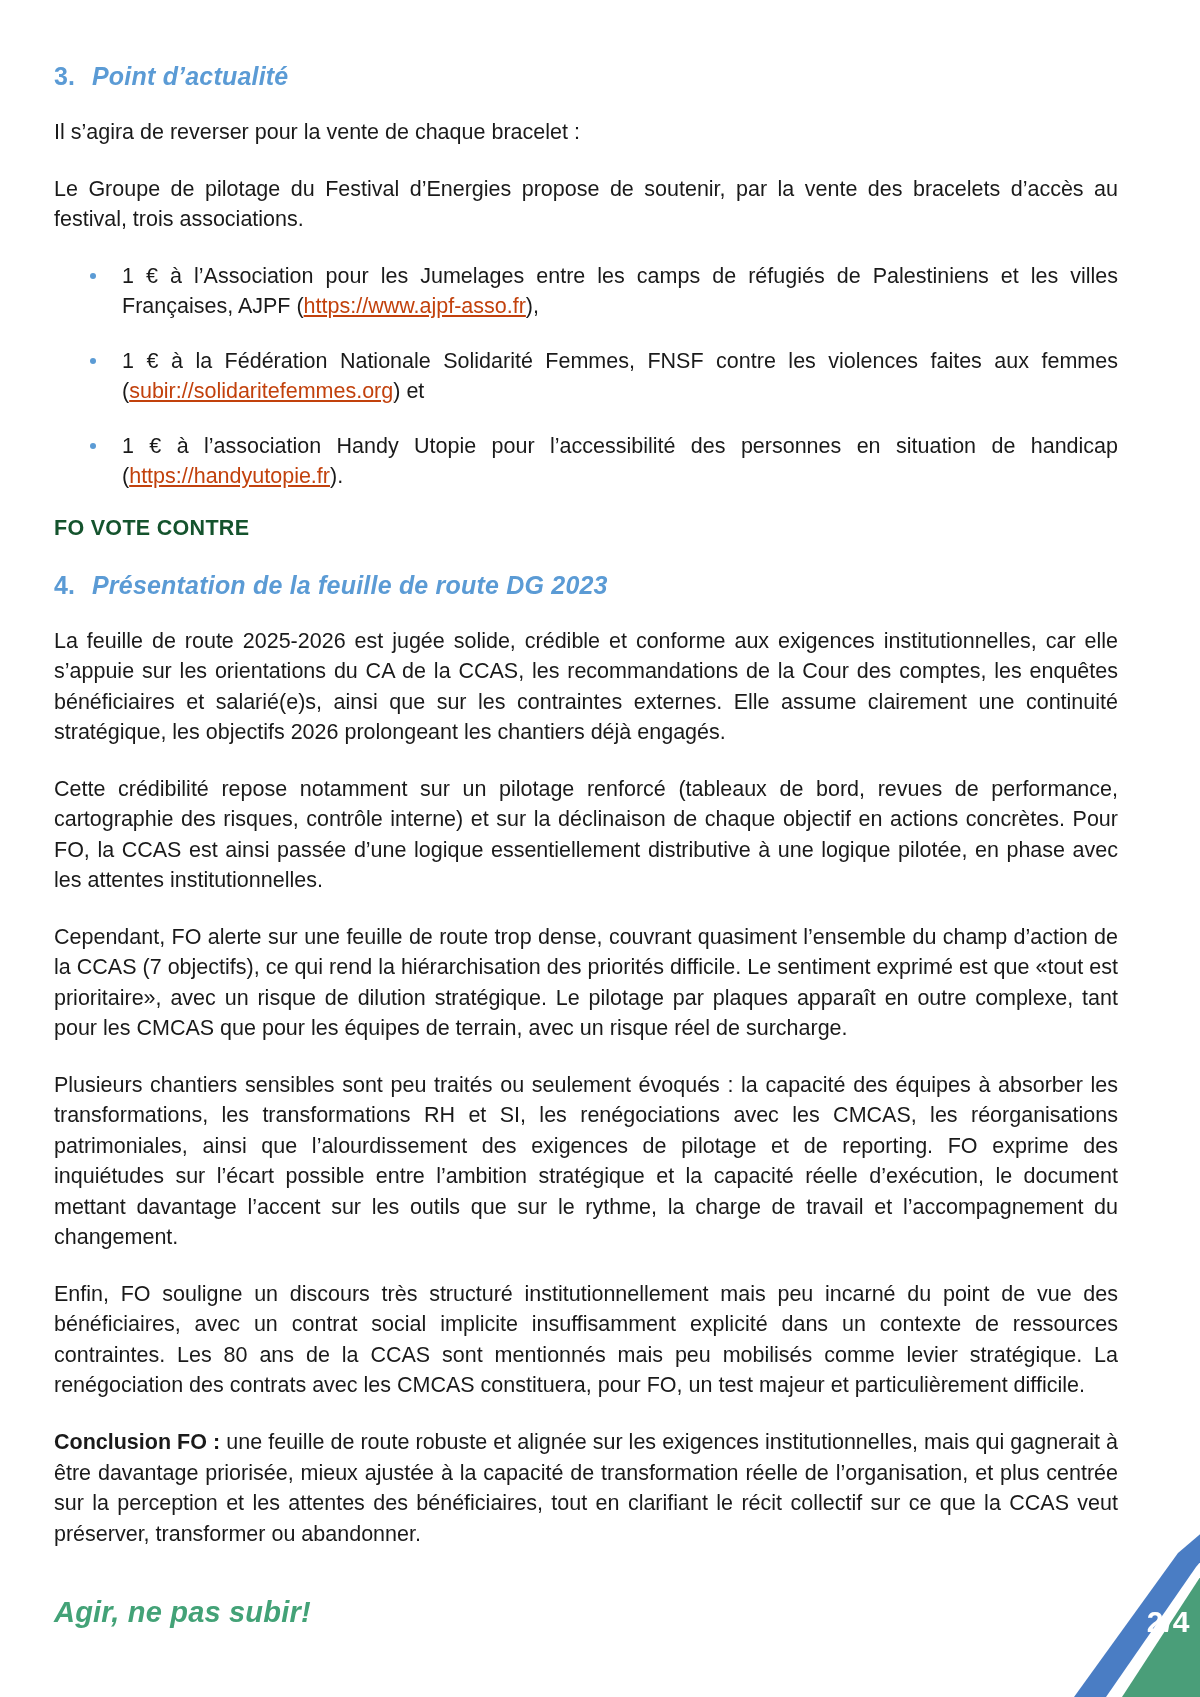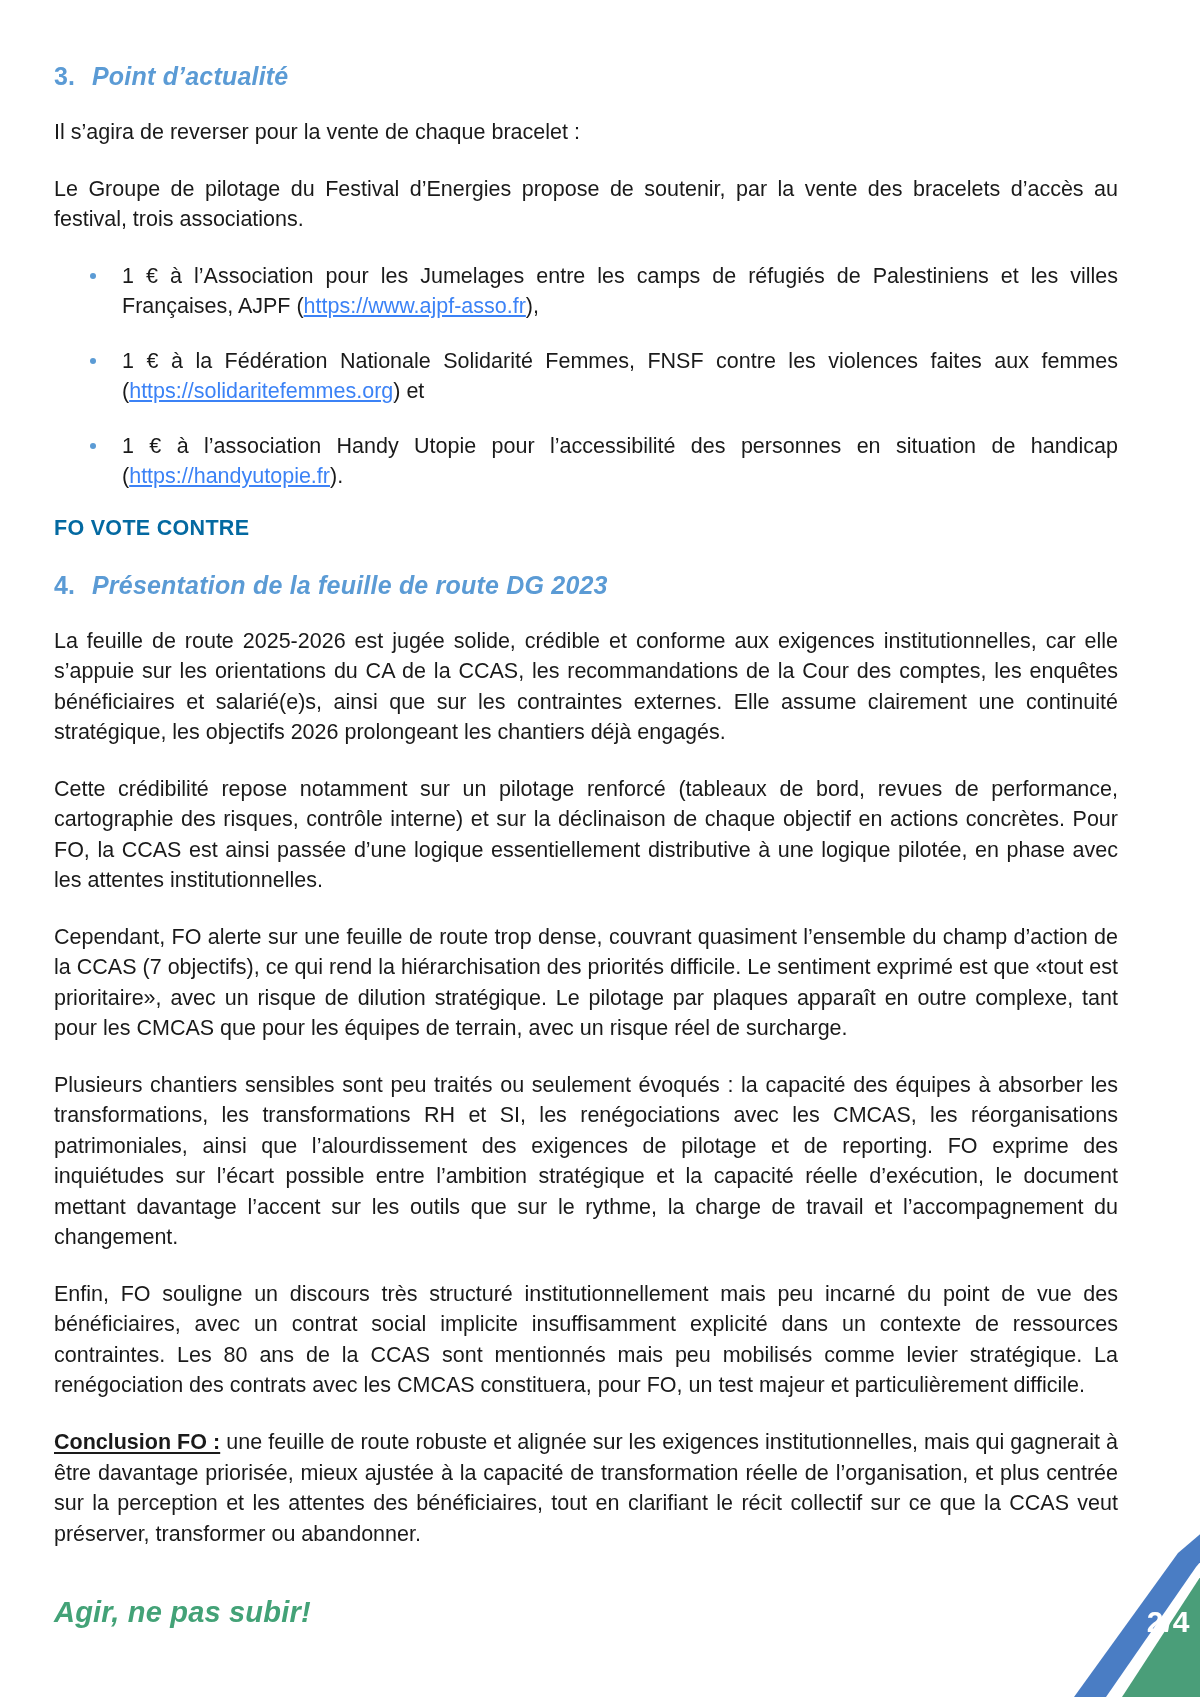--- a/index.html
+++ b/index.html
@@ -85,7 +85,7 @@
     display: block;
   }
   a.link {
-    color: #3b82f6;
+    color: #c2410c;
     text-decoration: underline;
     text-underline-offset: 2px;
   }

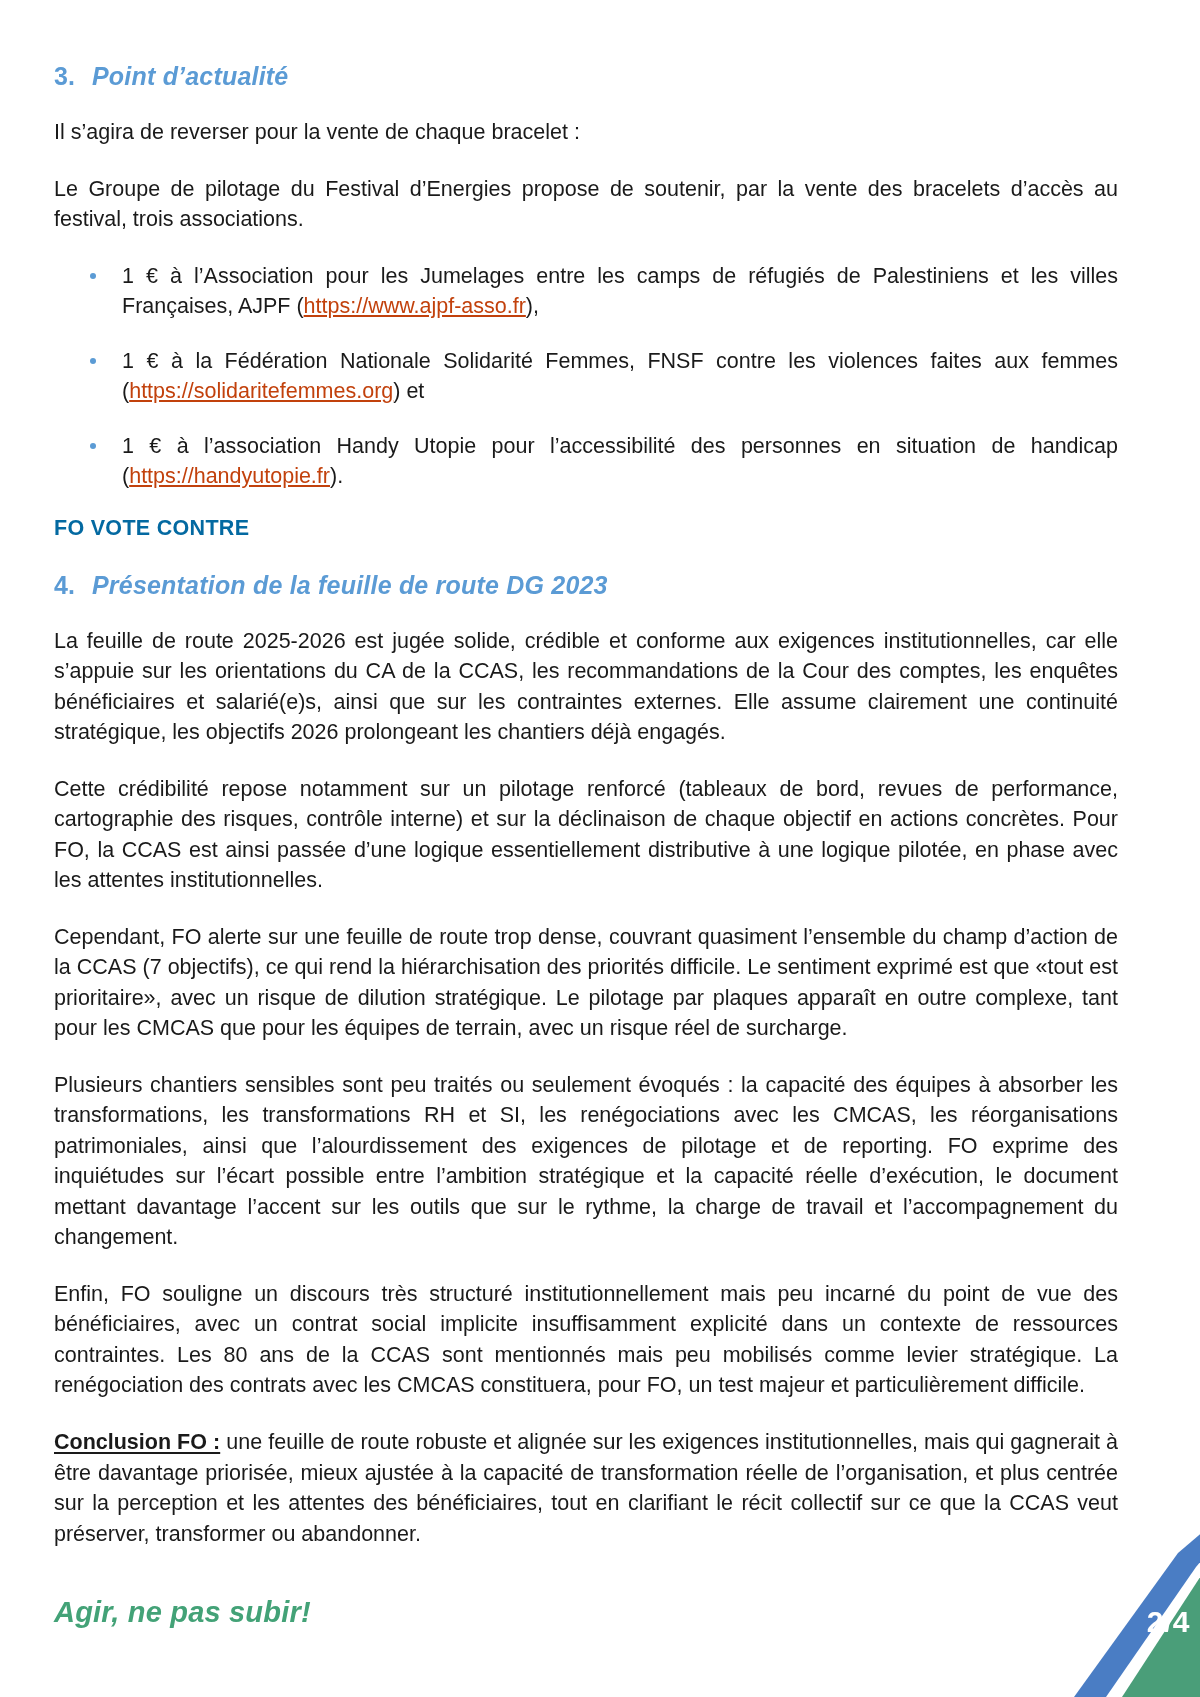--- a/index.html
+++ b/index.html
@@ -163,7 +163,7 @@
         <span class="dot"></span><span>1 € à l’Association pour les Jumelages entre les camps de réfugiés de Palestiniens et les villes Françaises, AJPF (</span><a class="link" href="#">https://www.ajpf-asso.fr</a><span>),</span>
       </li>
       <li>
-        <span class="dot"></span><span>1 € à la Fédération Nationale Solidarité Femmes, FNSF contre les violences faites aux femmes (</span><a class="link" href="#">https://solidaritefemmes.org</a><span>) et</span>
+        <span class="dot"></span><span>1 € à la Fédération Nationale Solidarité Femmes, FNSF contre les violences faites aux femmes (</span><a class="link" href="#">subir://solidaritefemmes.org</a><span>) et</span>
       </li>
       <li>
         <span class="dot"></span><span>1 € à l’association Handy Utopie pour l’accessibilité des personnes en situation de handicap (</span><a class="link" href="#">https://handyutopie.fr</a><span>).</span>

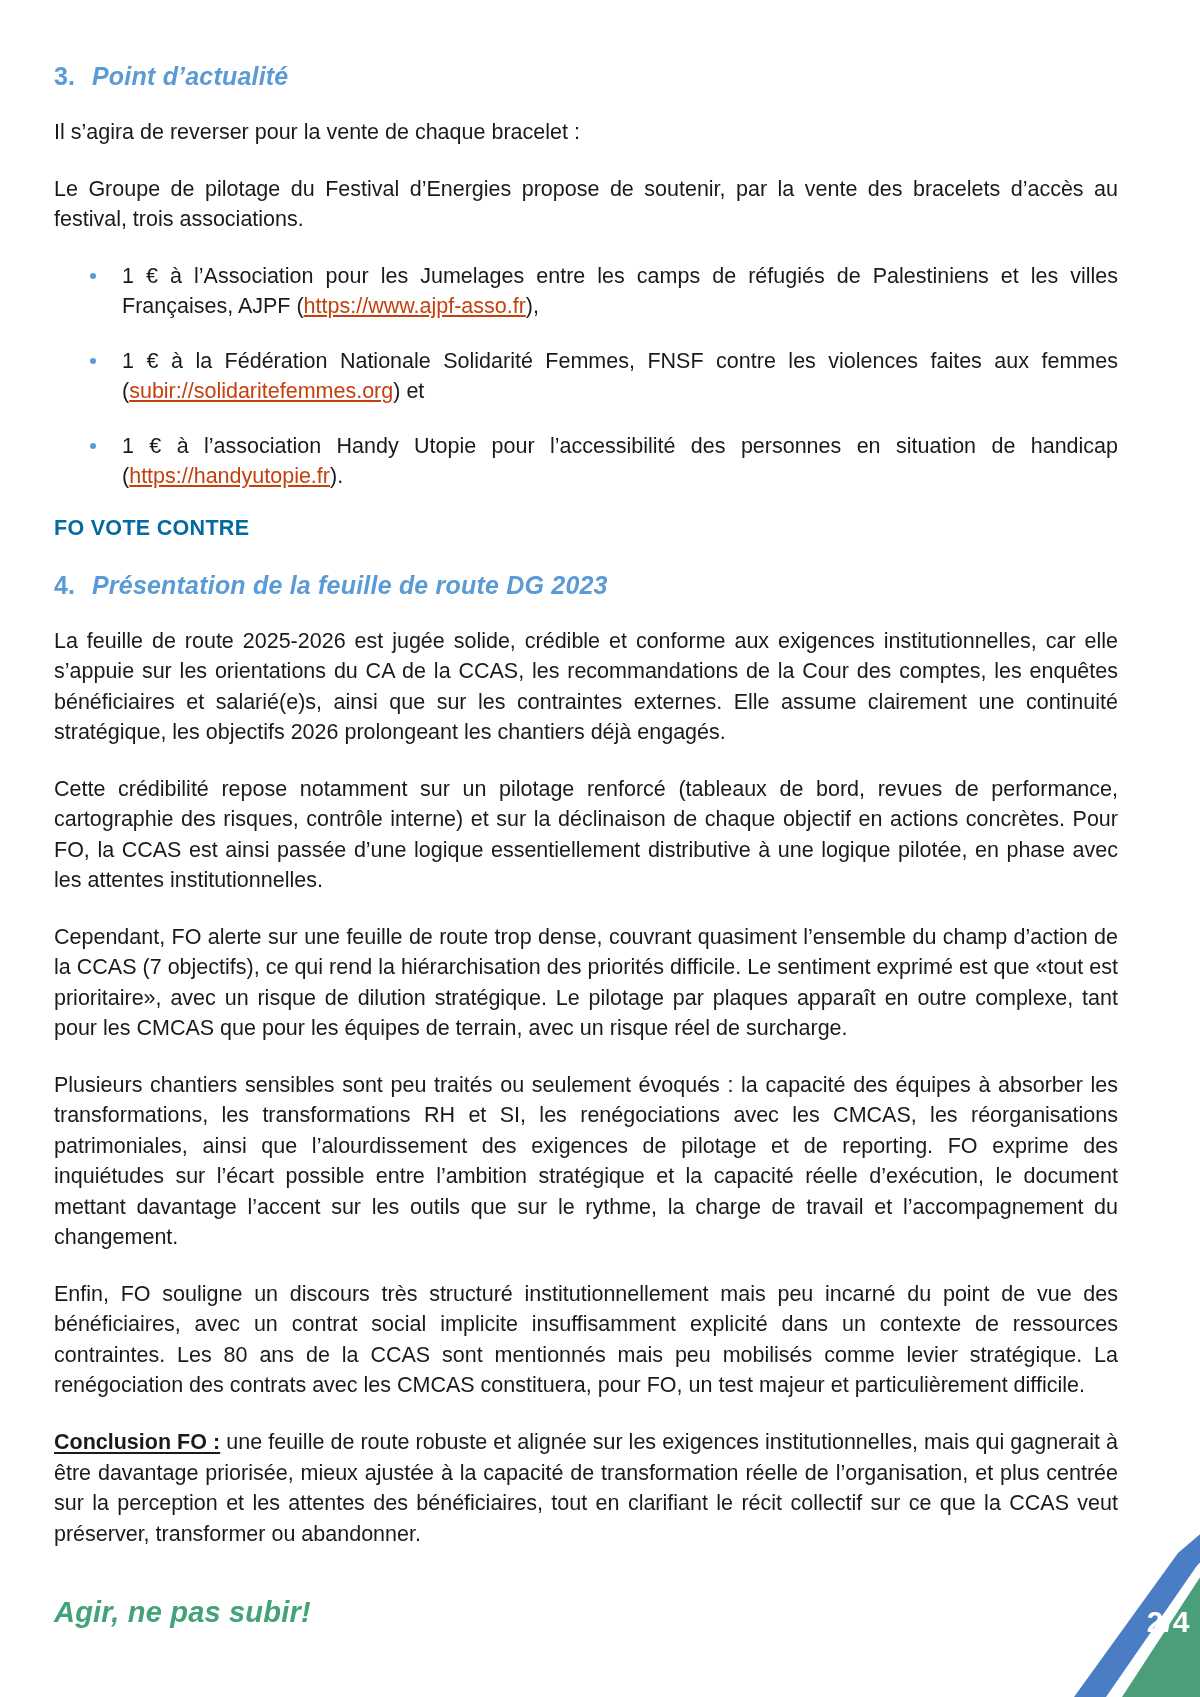--- a/index.html
+++ b/index.html
@@ -93,7 +93,7 @@
   .vote {
     font-size: 21.5px;
     font-weight: bold;
-    color: #0369a1;
+    color: #14532d;
     margin: 12px 0 30px 0;
     letter-spacing: 0.3px;
   }

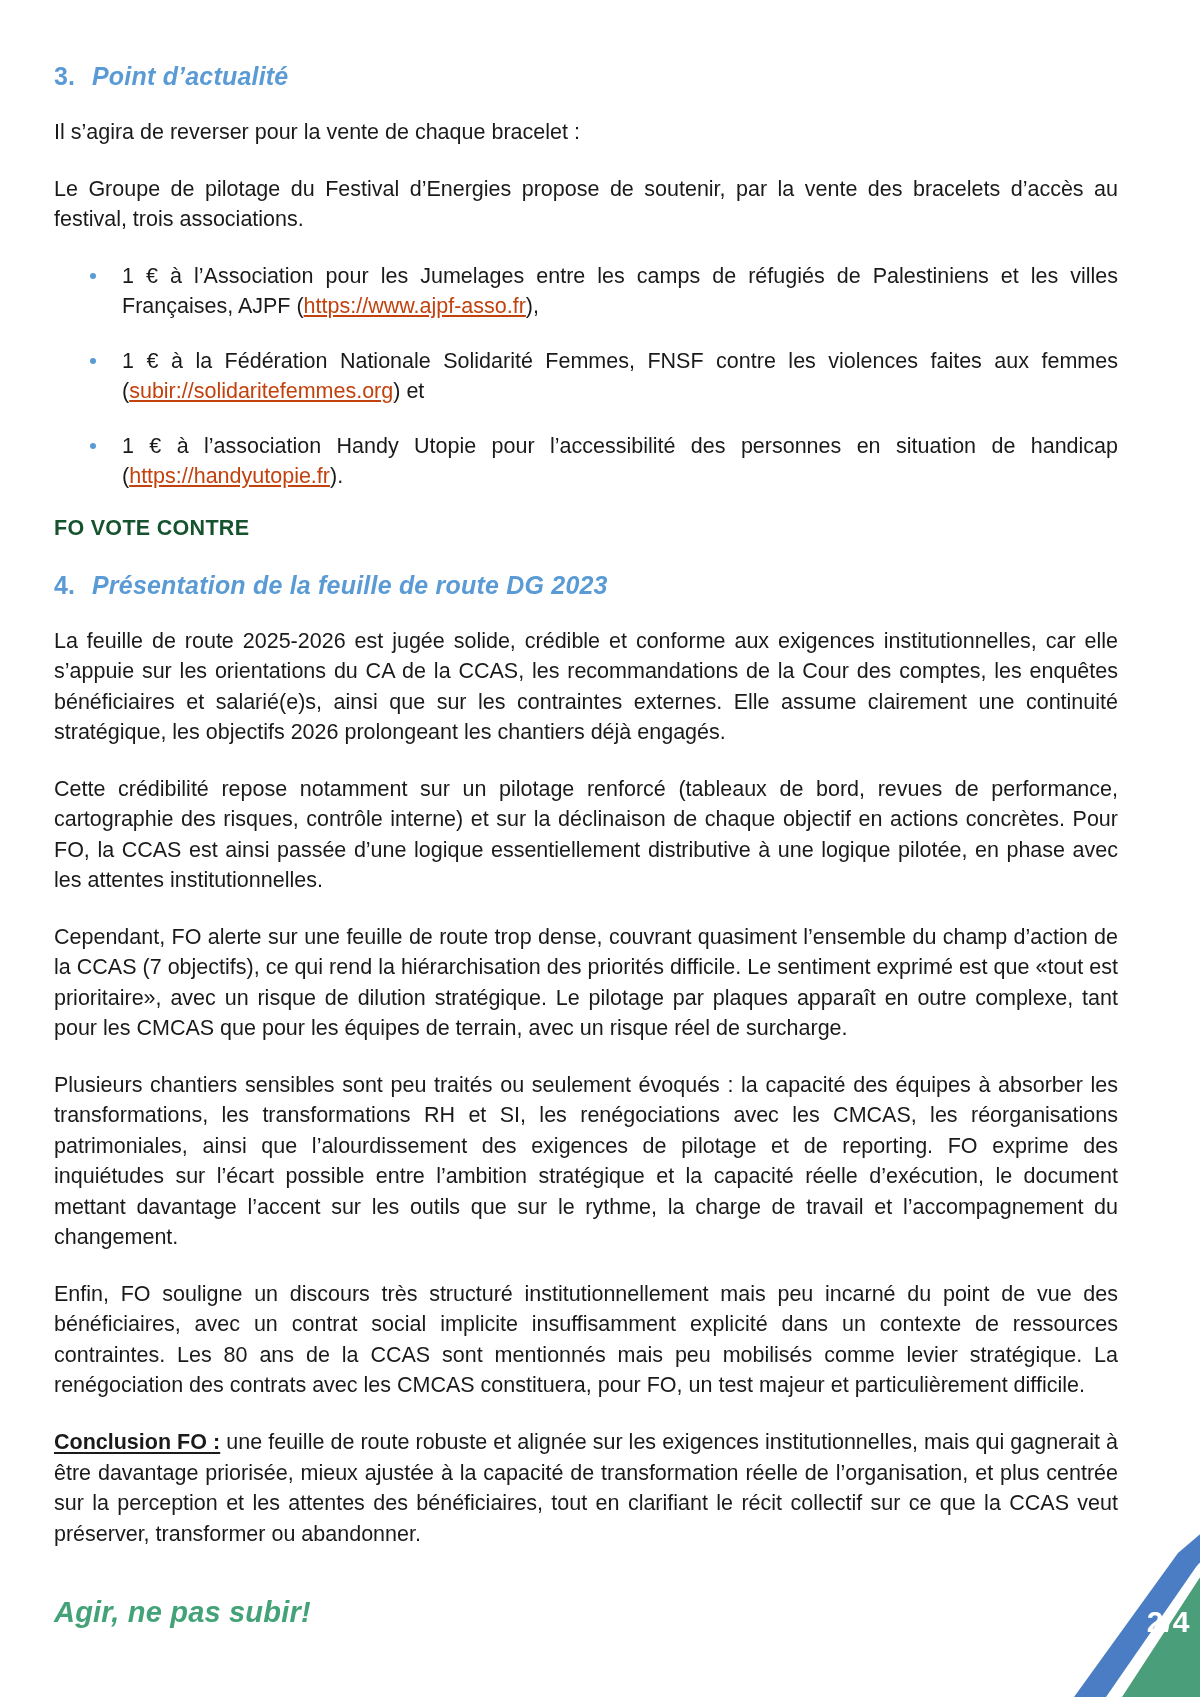--- a/index.html
+++ b/index.html
@@ -100,7 +100,6 @@
 
   .conclusion-label {
     font-weight: bold;
-    text-decoration: underline;
     text-underline-offset: 3px;
   }
 

